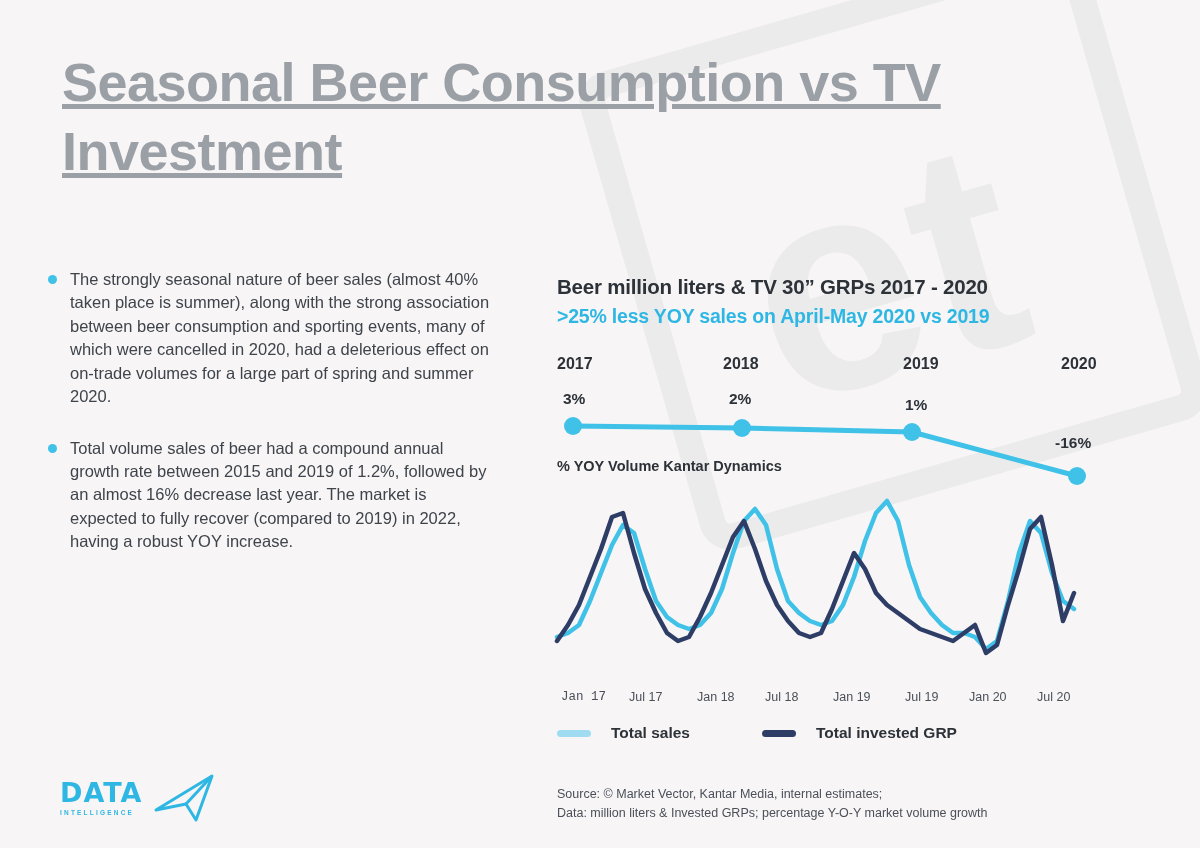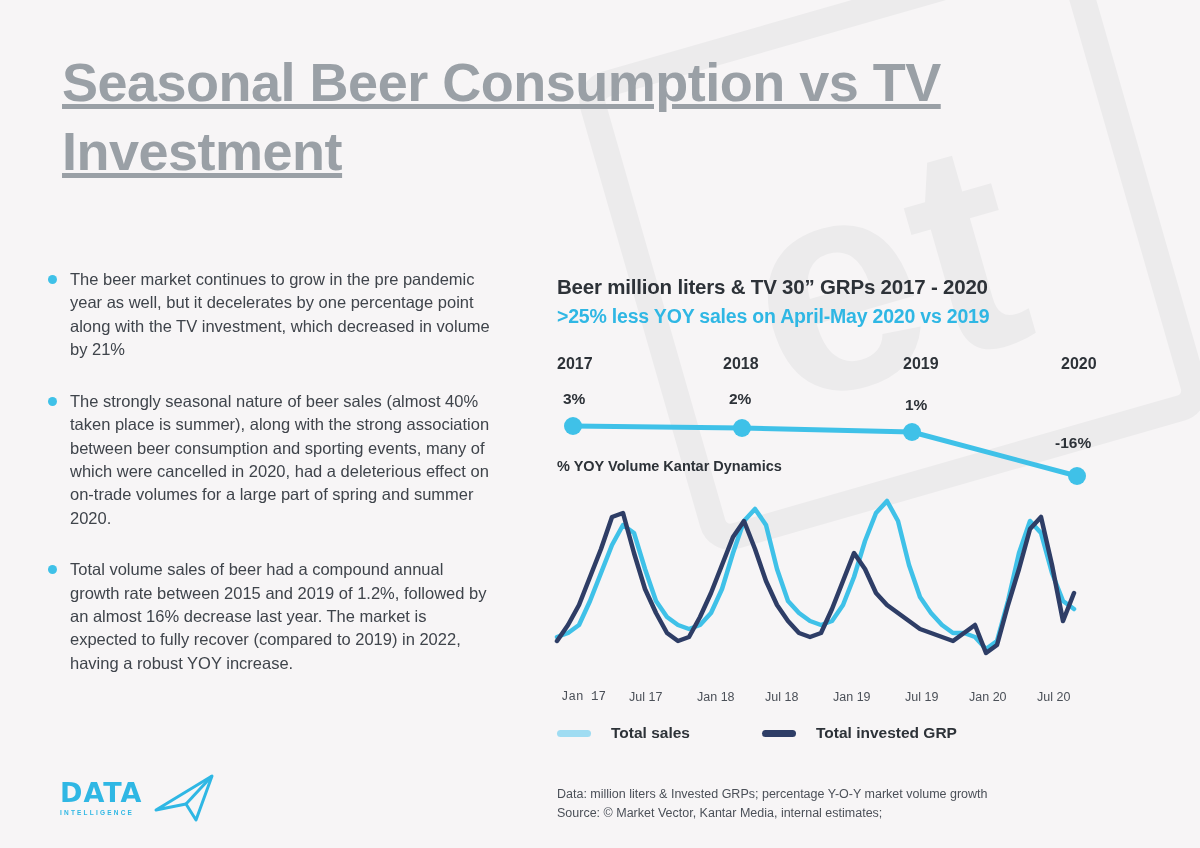--- a/index.html
+++ b/index.html
@@ -216,7 +216,6 @@
   <div class="title">Seasonal Beer Consumption vs TV Investment</div>
 
   <div class="bullets">
-    <div class="bullet">The beer market continues to grow in the pre pandemic year as well, but it decelerates by one percentage point along with the TV investment, which decreased in volume by 21%</div>
     <div class="bullet">The strongly seasonal nature of beer sales (almost 40% taken place is summer), along with the strong association between beer consumption and sporting events, many of which were cancelled in 2020, had a deleterious effect on on-trade volumes for a large part of spring and summer 2020.</div>
     <div class="bullet">Total volume sales of beer had a compound annual growth rate between 2015 and 2019 of 1.2%, followed by an almost 16% decrease last year. The market is expected to fully recover (compared to 2019) in 2022, having a robust YOY increase.</div>
   </div>

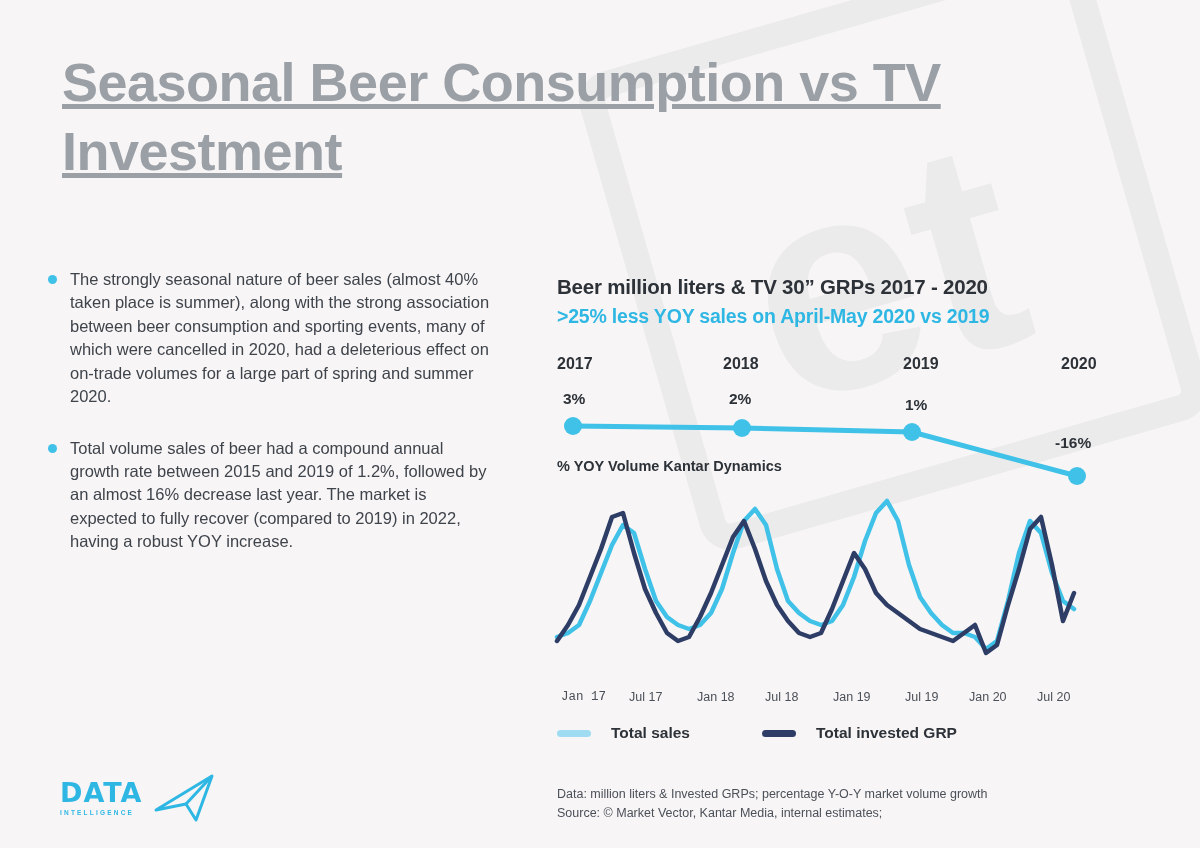--- a/index.html
+++ b/index.html
@@ -288,8 +288,8 @@
   </div>
 
   <div class="source">
+    <div>Source: © Market Vector, Kantar Media, internal estimates;</div>
     <div>Data: million liters &amp; Invested GRPs; percentage Y-O-Y market volume growth</div>
-    <div>Source: © Market Vector, Kantar Media, internal estimates;</div>
   </div>
 
 </div>

